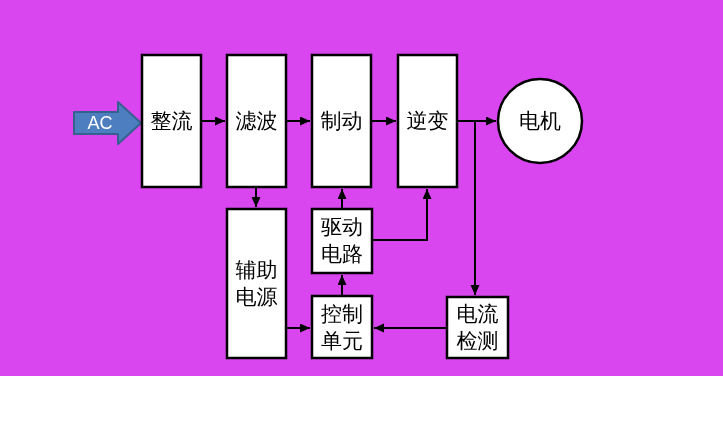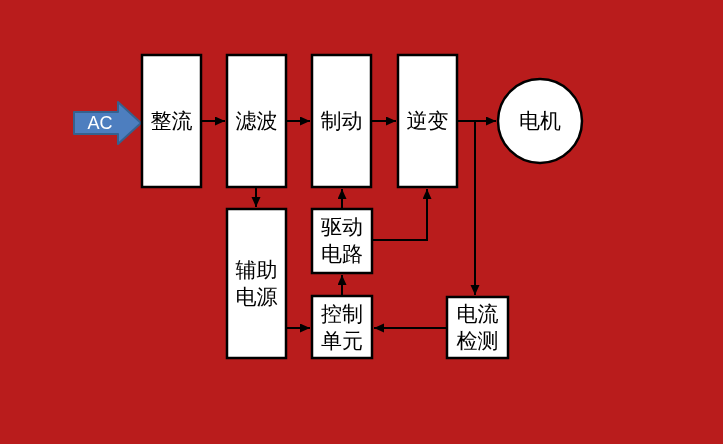--- a/index.html
+++ b/index.html
@@ -10,8 +10,8 @@
   .canvas {
     position: relative;
     width: 723px;
-    height: 444px;
-    background: #b91c1c;
+    height: 376px;
+    background: #d946ef;
     overflow: hidden;
   }
   svg { display: block; }

